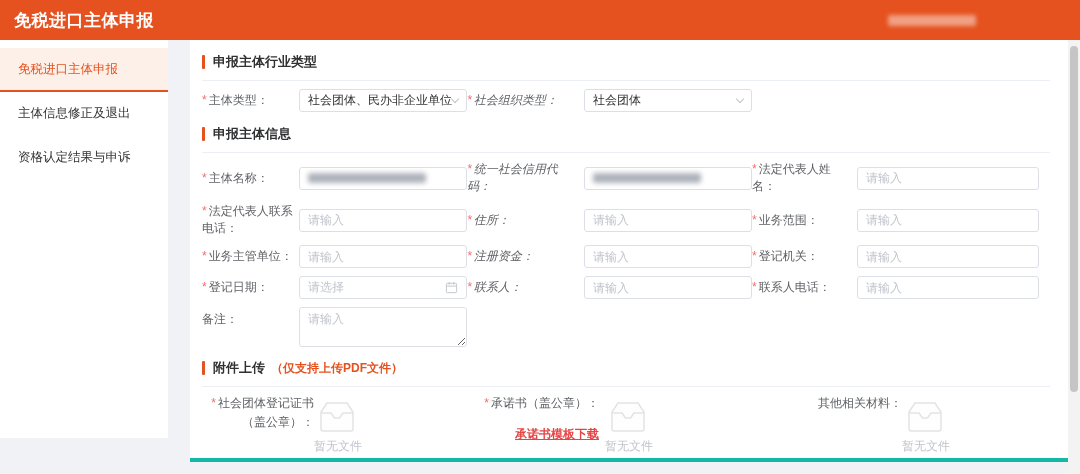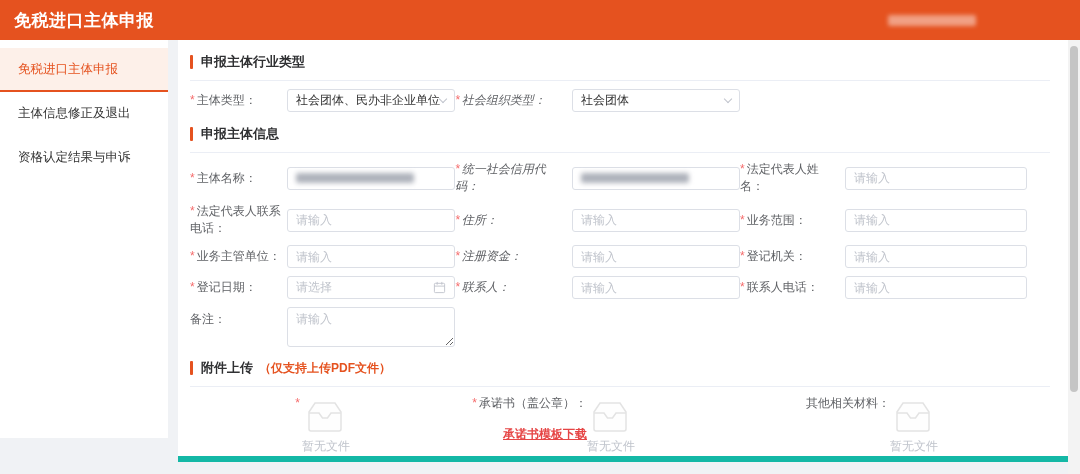--- a/index.html
+++ b/index.html
@@ -17,7 +17,7 @@
   .menu-item { height:44px; line-height:42px; padding-left:18px; font-size:12.5px; color:#333; cursor:pointer; }
   .menu-item.active { color:#e5521f; background:#fdf0e9; border-bottom:2px solid #e5521f; }
 
-  .main { flex:1; margin-left:10px; background:#fff; height:422px; border-bottom:6px solid #14b8a6; padding:13px 18px 7px 12px; overflow:hidden; }
+  .main { flex:1; margin-left:22px; background:#fff; height:422px; border-bottom:4px solid #14b8a6; padding:13px 18px 7px 12px; overflow:hidden; }
   .scrollcol { width:12px; height:434px; background:#f3f3f3; position:relative; }
   .scroll-thumb { position:absolute; top:6px; left:2px; width:8px; height:346px; background:#c5c5c5; border-radius:4px; }
 

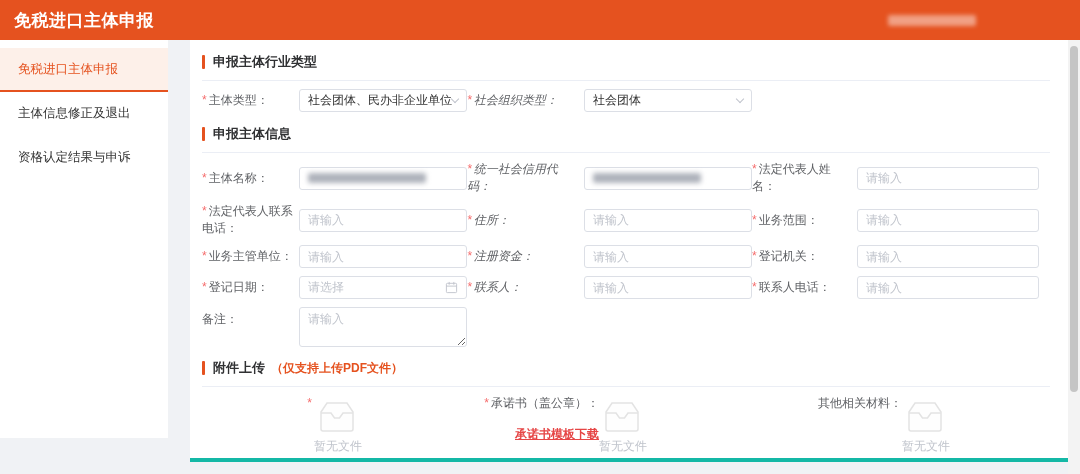--- a/index.html
+++ b/index.html
@@ -194,7 +194,7 @@
     <div class="upload-row">
 
       <div class="ucol u1">
-        <div class="ulabel"><span class="star"></span></div>
+        <div class="ulabel"><span class="star"></span><span>社会团体登记证书（盖公章）：</span></div>
         <div class="ucontent">
           <svg width="46" height="34" viewBox="0 0 46 34">
             <path d="M7 12 L13 3 h20 l6 9 v17 a2 2 0 0 1 -2 2 H9 a2 2 0 0 1 -2 -2 Z" fill="#fefefe" stroke="#e3e3e3" stroke-width="1.5"></path>

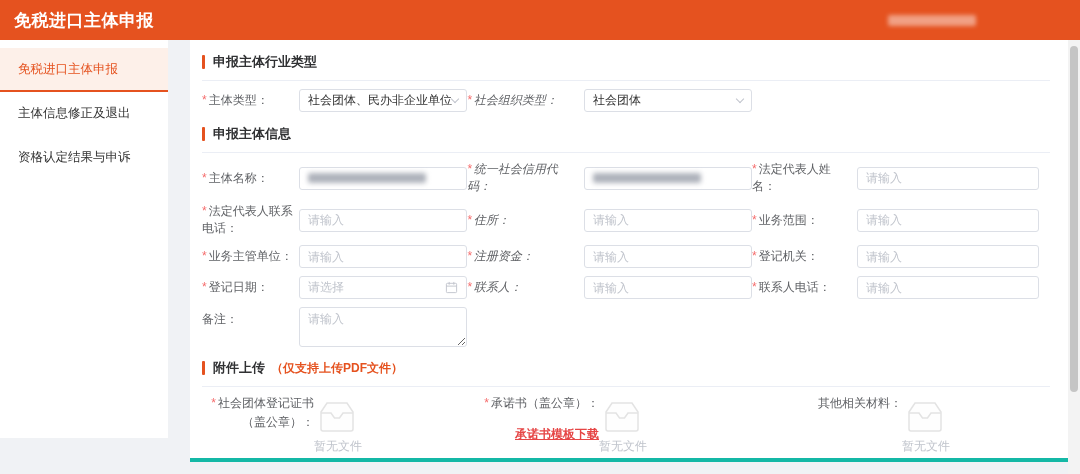--- a/index.html
+++ b/index.html
@@ -51,7 +51,7 @@
   
   .upload-row { display:flex; margin-top:5px; }
   .ucol { display:flex; align-items:flex-start; }
-  .u1 { width:265px; } .u2 { width:285px; } .u3 { flex:1; }
+  .u1 { width:265px; } .u2 { width:285px;gap:6px; } .u3 { flex:1; }
   .ulabel { font-size:12px; color:#606266; text-align:right; padding-top:2px; line-height:1.6; flex-shrink:0; }
   .u1 .ulabel { width:112px; } .u2 .ulabel { width:132px; } .u3 .ulabel { width:150px; }
   .tpl-link { display:inline-block; margin-top:12px; font-size:12px; color:#e64545; text-decoration:underline; cursor:pointer; font-weight:bold; }

